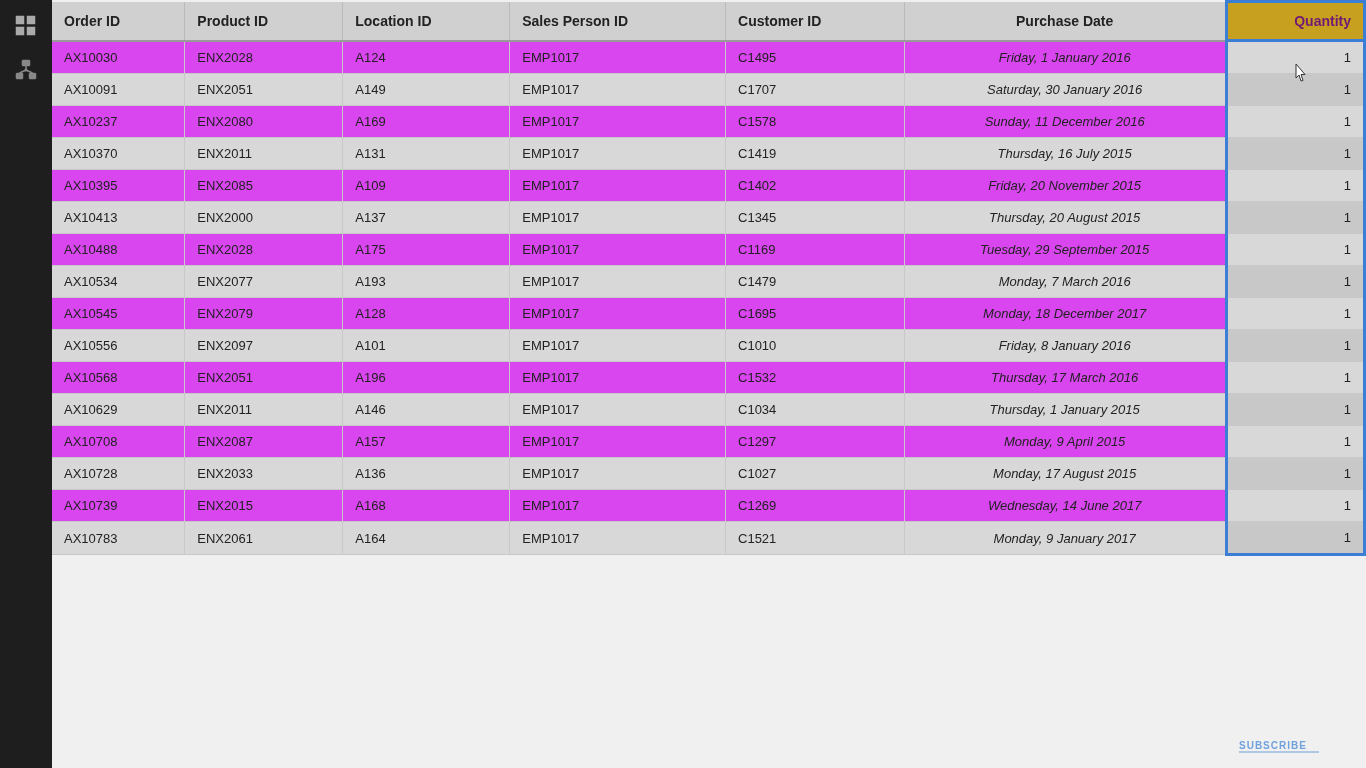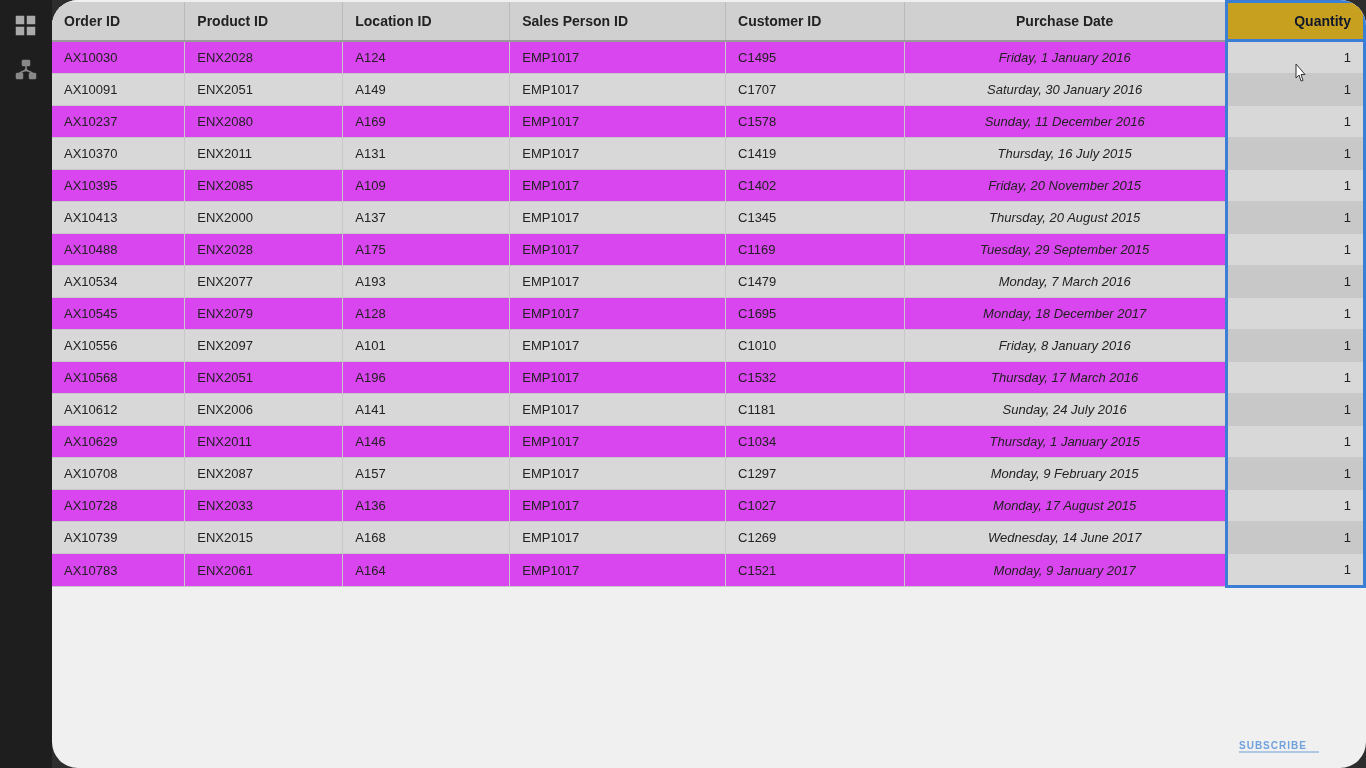--- a/index.html
+++ b/index.html
@@ -57,7 +57,6 @@
       display: flex;
       flex-direction: column;
       overflow: hidden;
-      border-radius: 26px;
     }
 
     

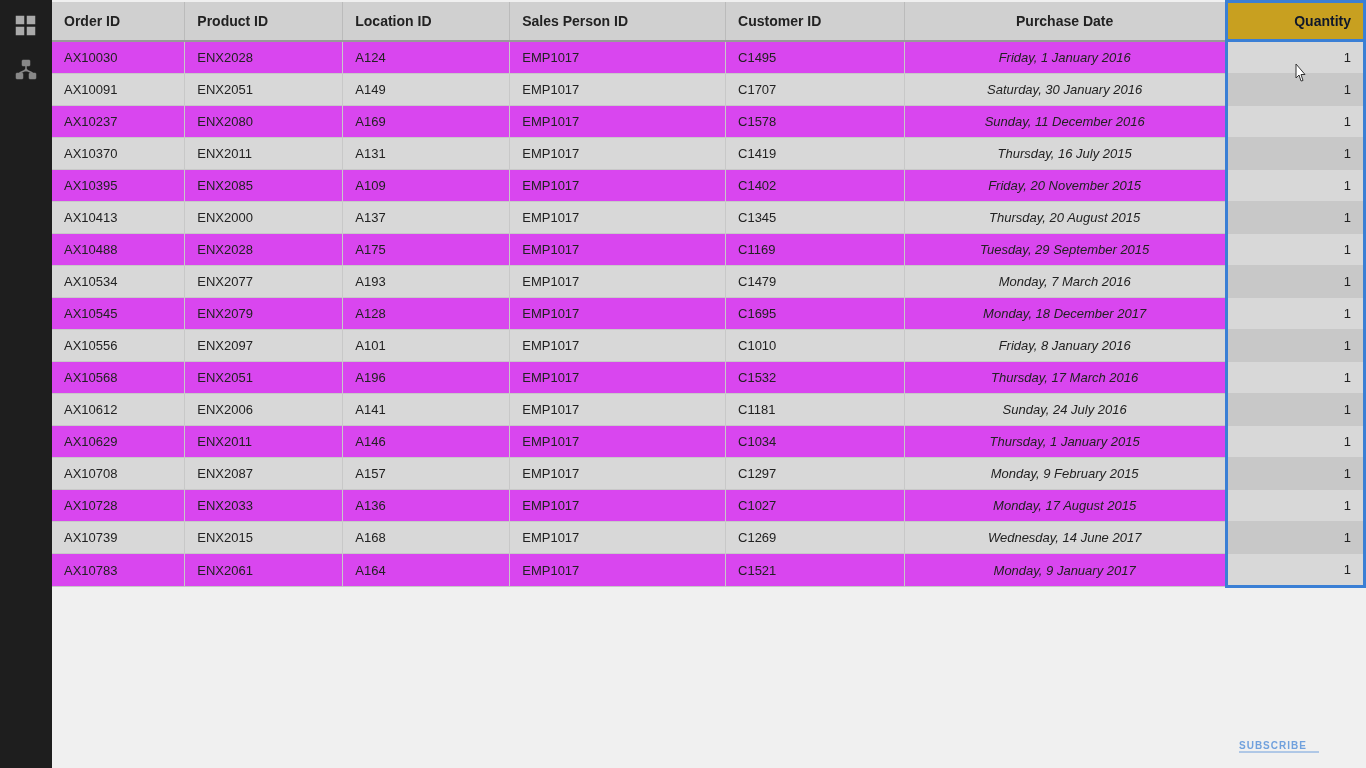--- a/index.html
+++ b/index.html
@@ -88,7 +88,7 @@
 
     thead tr th.quantity-col {
       background: #c8a020;
-      color: #0f172a;
+      color: #701a75;
       border: 3px solid #3a7fd5;
       text-align: right;
     }

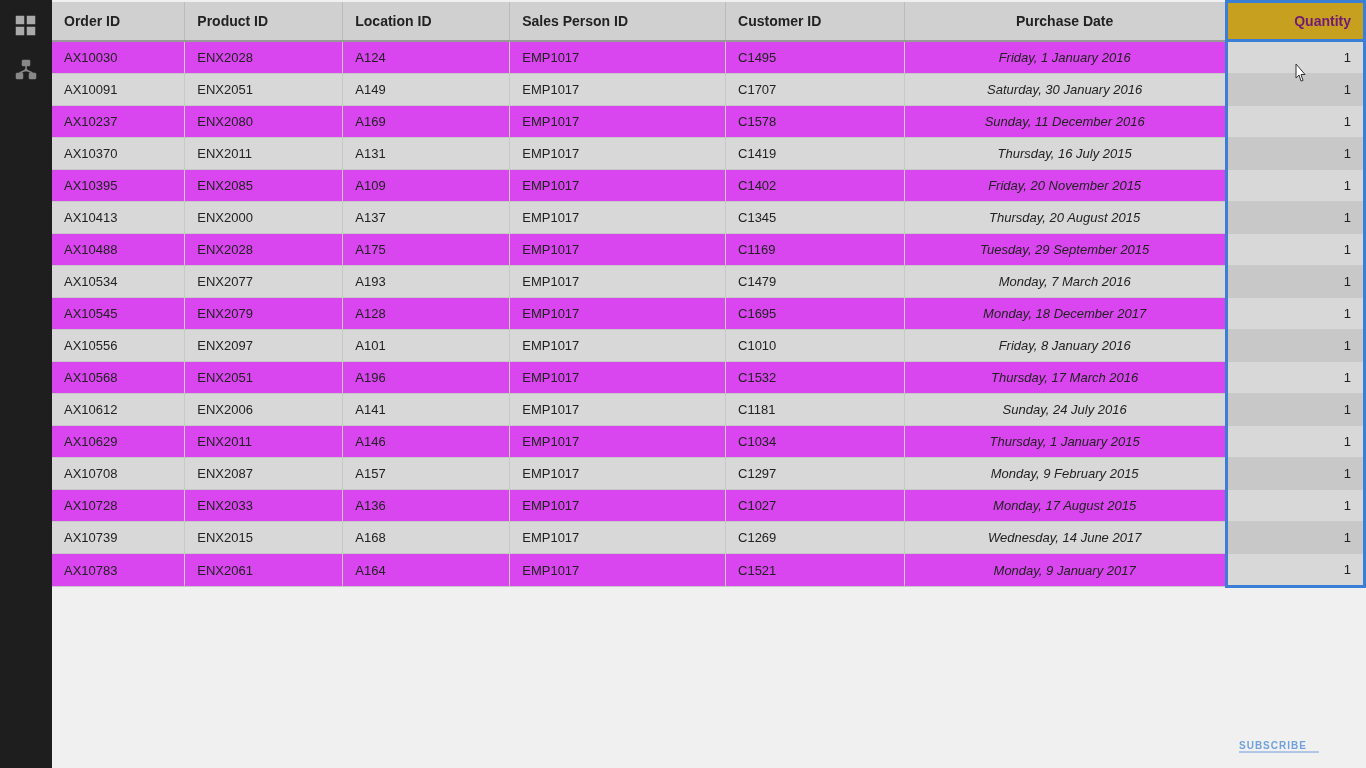--- a/index.html
+++ b/index.html
@@ -289,15 +289,6 @@
               <td class="quantity-cell">1</td>
             </tr>
             <tr>
-              <td>AX10612</td>
-              <td>ENX2006</td>
-              <td>A141</td>
-              <td>EMP1017</td>
-              <td>C1181</td>
-              <td class="purchase-date-cell">Sunday, 24 July 2016</td>
-              <td class="quantity-cell">1</td>
-            </tr>
-            <tr>
               <td>AX10629</td>
               <td>ENX2011</td>
               <td>A146</td>

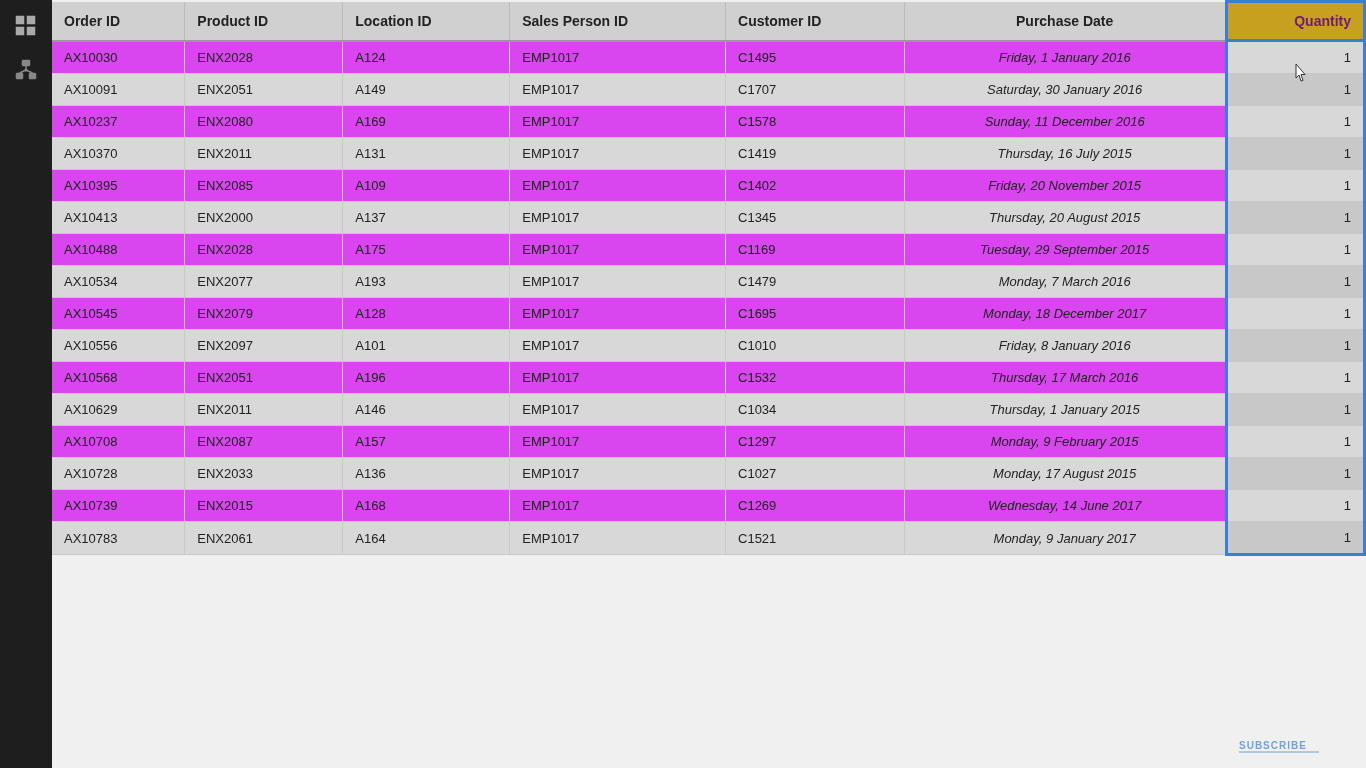--- a/index.html
+++ b/index.html
@@ -303,7 +303,7 @@
               <td>A157</td>
               <td>EMP1017</td>
               <td>C1297</td>
-              <td class="purchase-date-cell">Monday, 9 February 2015</td>
+              <td class="purchase-date-cell">Monday, 9 April 2015</td>
               <td class="quantity-cell">1</td>
             </tr>
             <tr>

